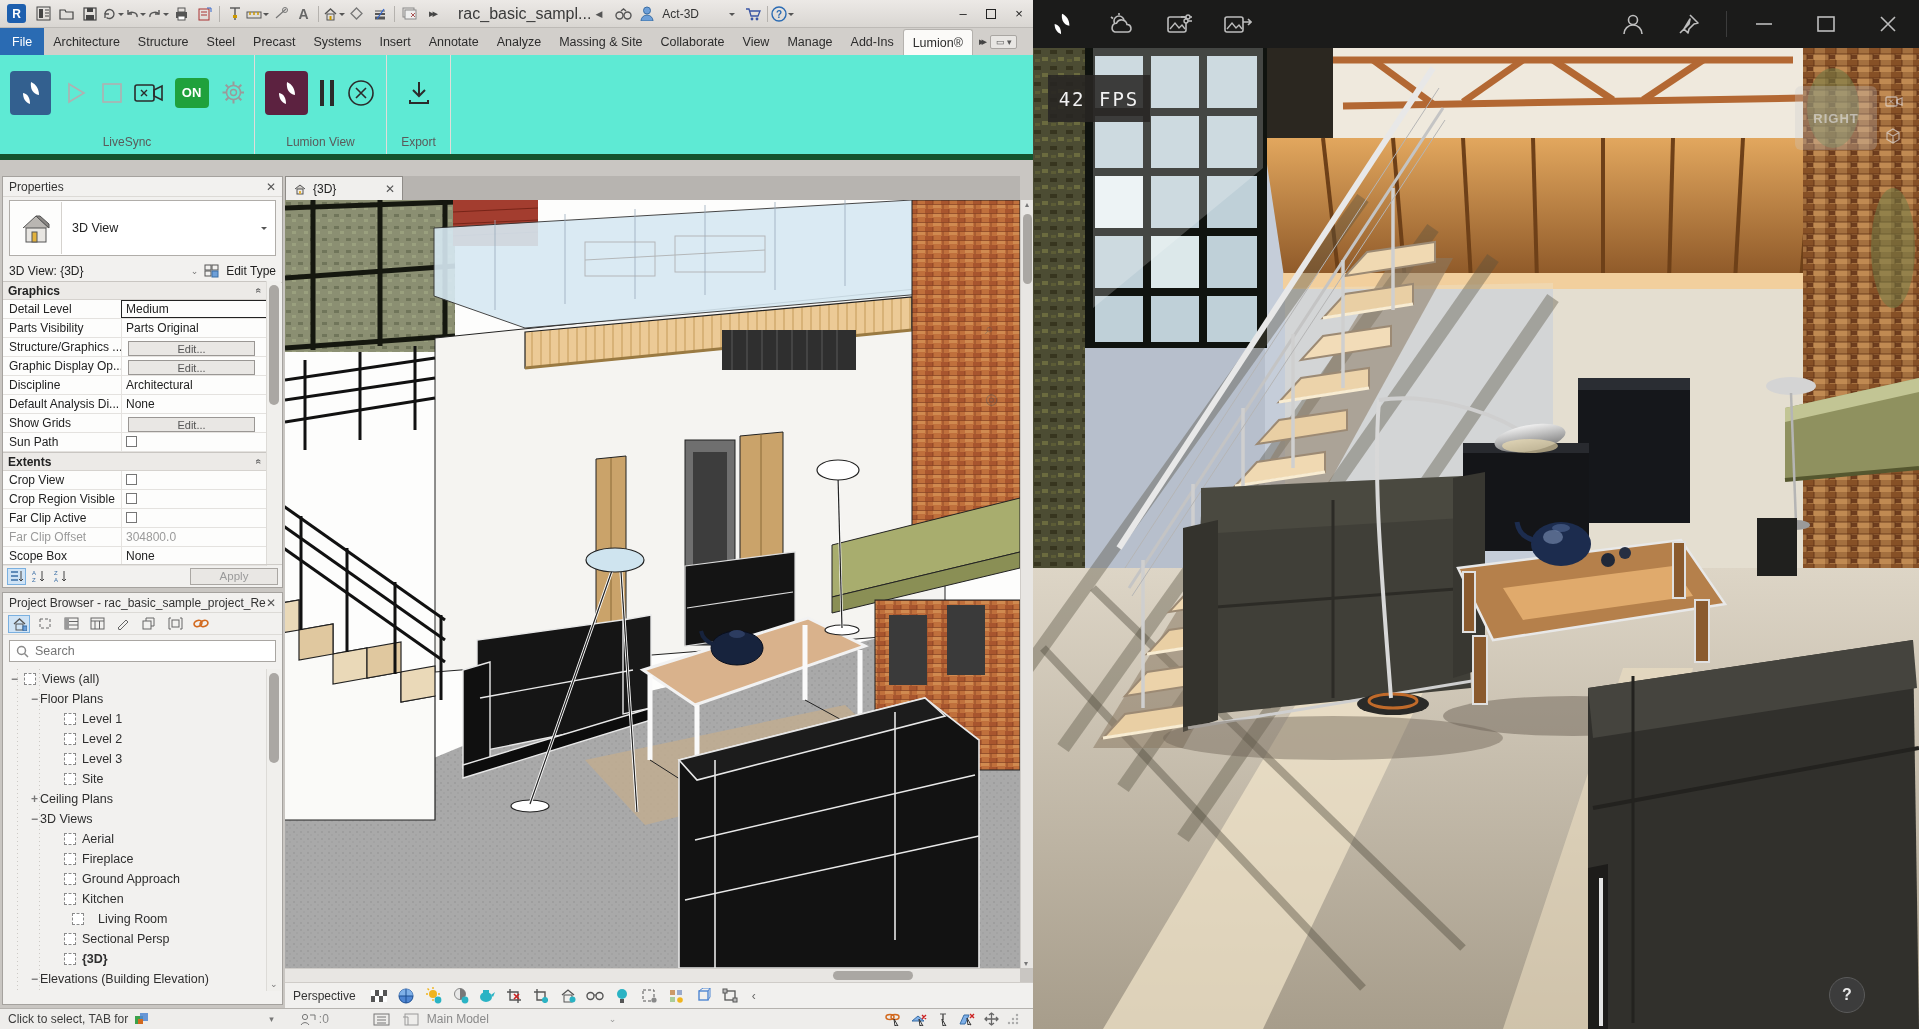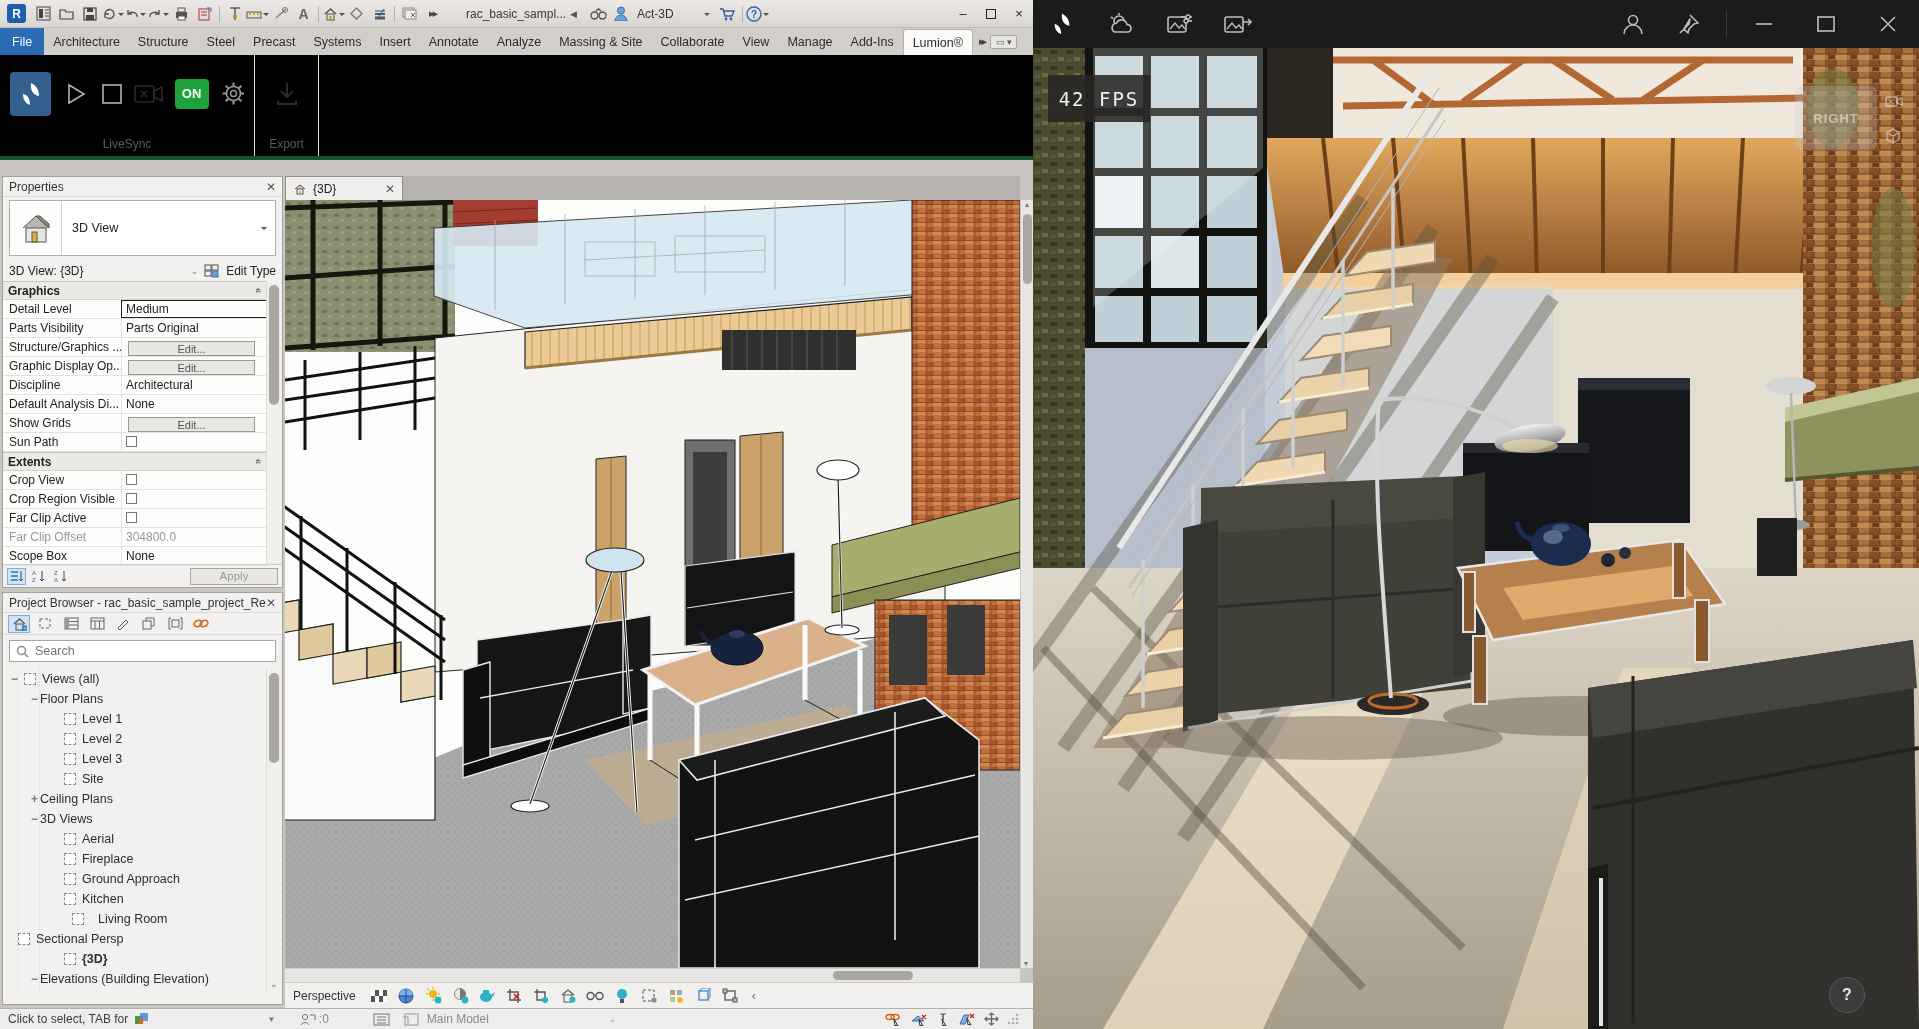--- a/index.html
+++ b/index.html
@@ -14,7 +14,7 @@
 .tbic{width:23px;height:22px;display:flex;align-items:center;justify-content:center;color:#4a4a4a}
 .tbsep{width:1px;height:16px;background:#b5b2ae;margin:0 3px}
 .car{width:0;height:0;border:3px solid transparent;border-top-color:#555;margin:4px 0 0 1px}
-.title-txt{font-size:12px;color:#3a3a3a;margin:0 4px 0 22px;white-space:nowrap}
+.title-txt{font-size:16px;color:#3a3a3a;margin:0 4px 0 14px;white-space:nowrap}
 .winbtn{width:28px;height:22px;display:flex;align-items:center;justify-content:center;color:#222;font-size:13px}
 
 .tabsrow{position:absolute;left:0;top:28px;width:1033px;height:27px;background:#d2cfcb;display:flex;align-items:stretch}

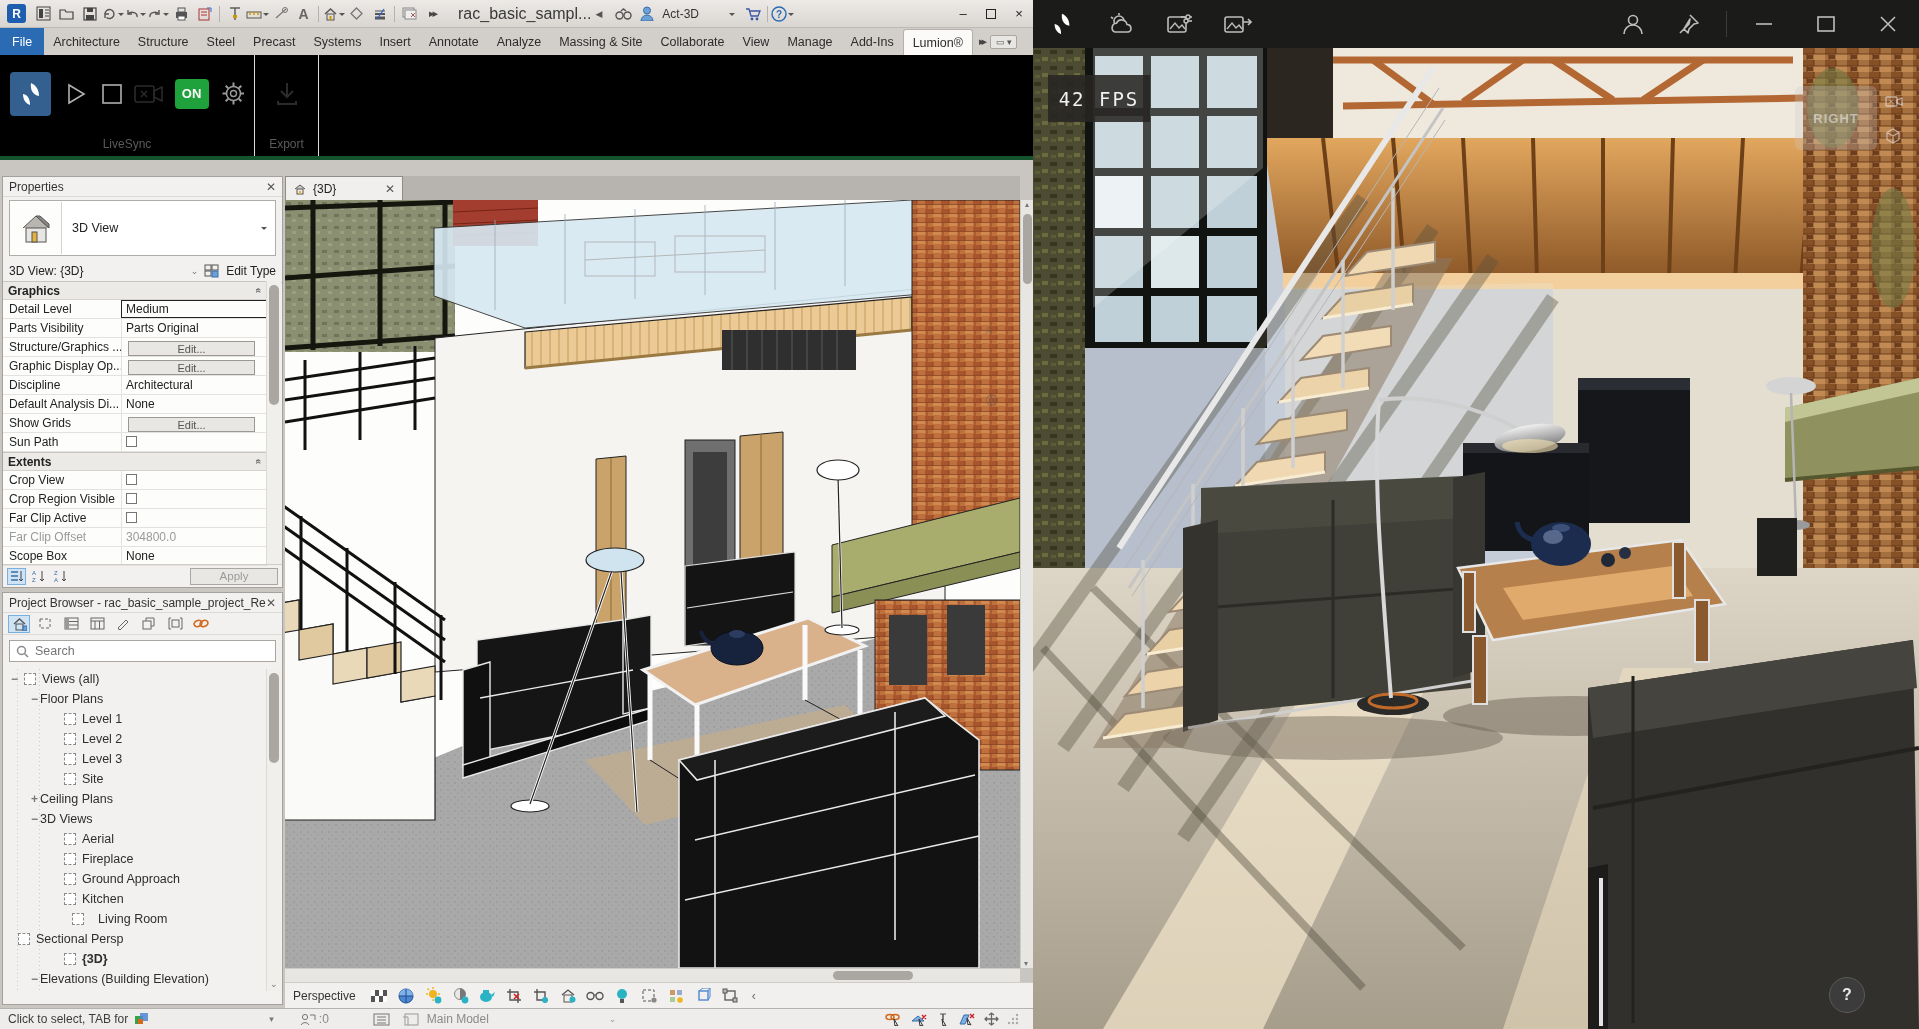--- a/index.html
+++ b/index.html
@@ -24,7 +24,7 @@
 .tab-ext{display:flex;align-items:center;color:#444;font-size:12px;gap:6px;padding-left:6px}
 .minbtn{border:1px solid #a9a6a2;background:#e8e6e3;border-radius:2px;padding:1px 5px;display:flex;align-items:center;font-size:9px;color:#555}
 
-.ribbon{position:absolute;left:0;top:55px;width:1033px;height:105px;background:#000000;border-bottom:4px solid #14532d;display:flex}
+.ribbon{position:absolute;left:0;top:55px;width:1033px;height:105px;background:#5eead4;border-bottom:6px solid #14532d;display:flex}
 .rpanel{height:100%;position:relative;border-right:1px solid #e0ddd9;display:flex;flex-direction:column}
 .rpanel .items{flex:1;display:flex;align-items:center;padding:0 10px;gap:12px}
 .rpanel .plabel2{height:24px;display:flex;align-items:center;justify-content:center;color:#5a5a5a;font-size:12px}

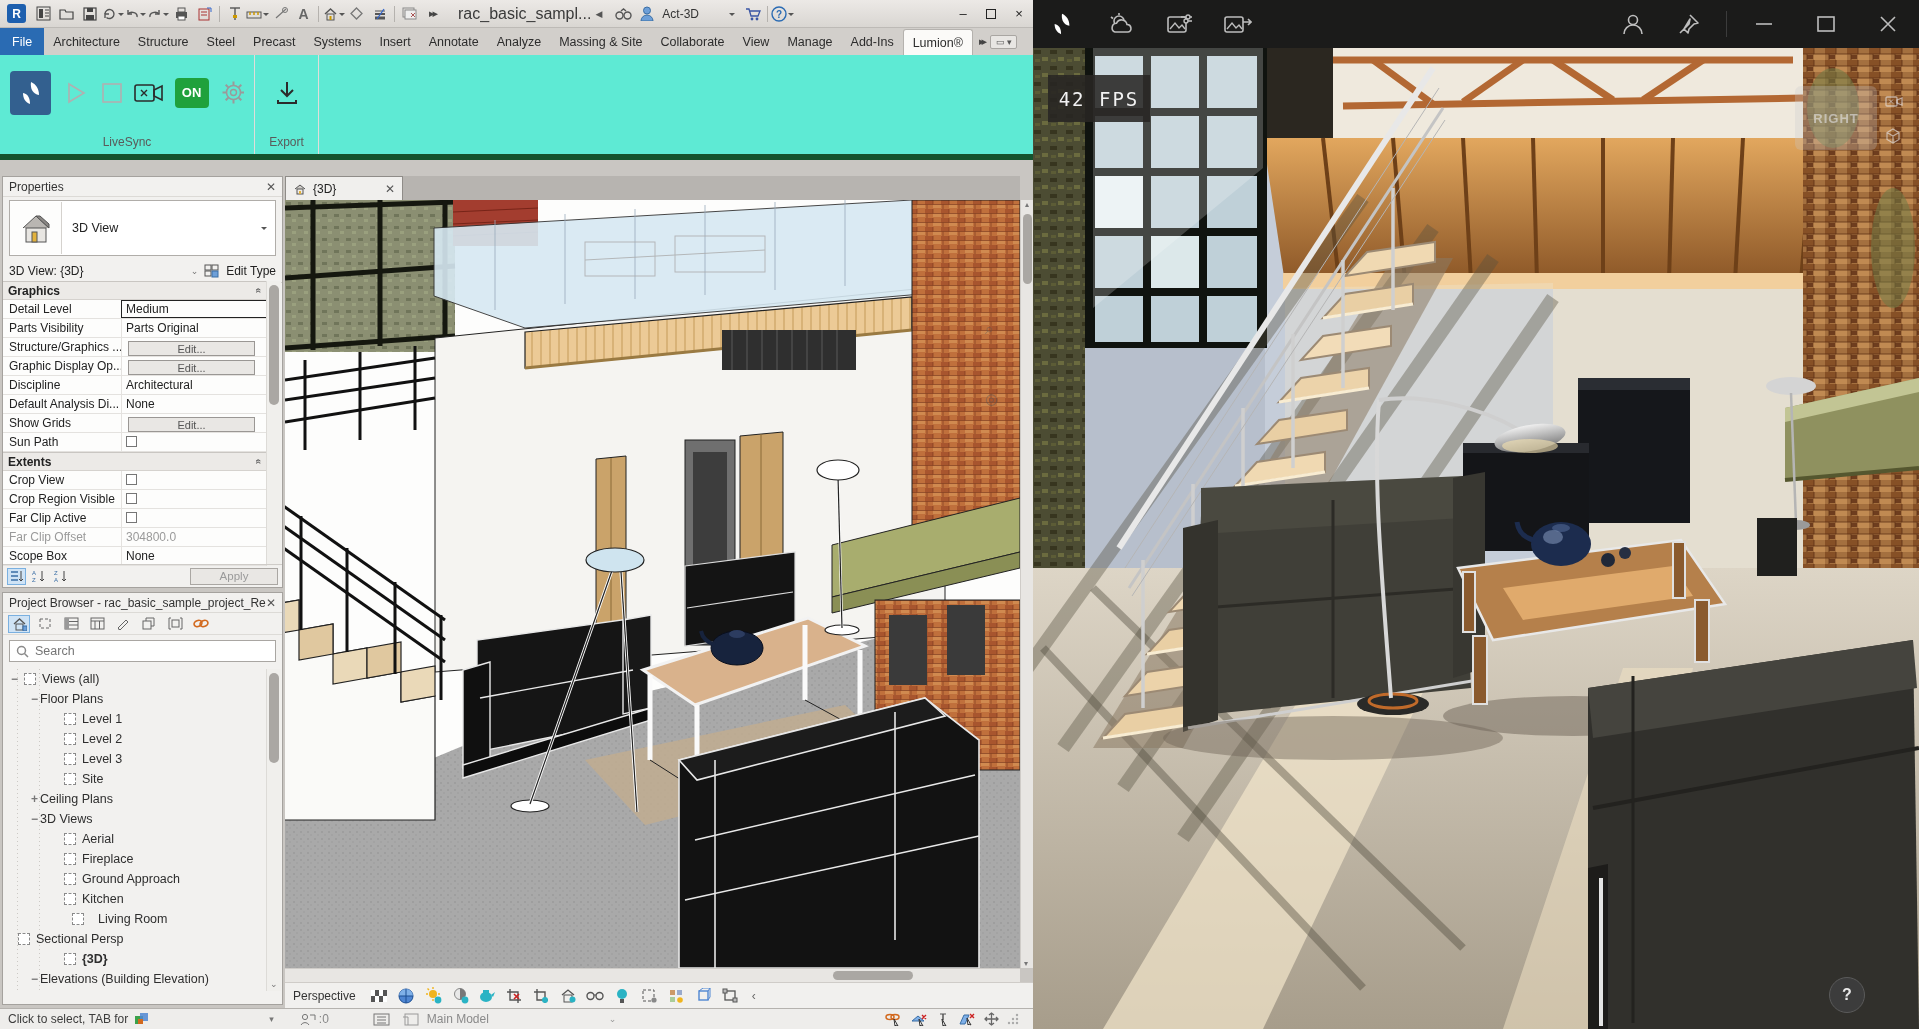--- a/index.html
+++ b/index.html
@@ -314,6 +314,25 @@
           </svg>
       </div>
       <div class="plabel2">LiveSync</div>
+    </div>
+    <div class="rpanel" style="width:132px">
+      <div class="items">
+        <div class="bigtile" style="background:#5c2240">
+            <svg width="26" height="26" viewBox="0 0 26 26">
+              <path d="M13 2 C18 4 21 9 21 15 C15 14 12 9 13 2 Z" fill="#fff"></path>
+              <path d="M12 24 C7 22 5 18 5 13 C10 14 12 18 12 24 Z" fill="#fff"></path>
+            </svg>
+          </div>
+        <div class="pausebars">
+            <i></i>
+            <i></i>
+          </div>
+        <svg width="30" height="30">
+            <circle cx="15" cy="15" r="12" fill="none" stroke="#2b2b2b" stroke-width="1.6"></circle>
+            <path d="M10 10 l10 10 M20 10 l-10 10" stroke="#2b2b2b" stroke-width="1.6"></path>
+          </svg>
+      </div>
+      <div class="plabel2">Lumion View</div>
     </div>
     <div class="rpanel" style="width:64px">
       <div class="items" style="justify-content:center">

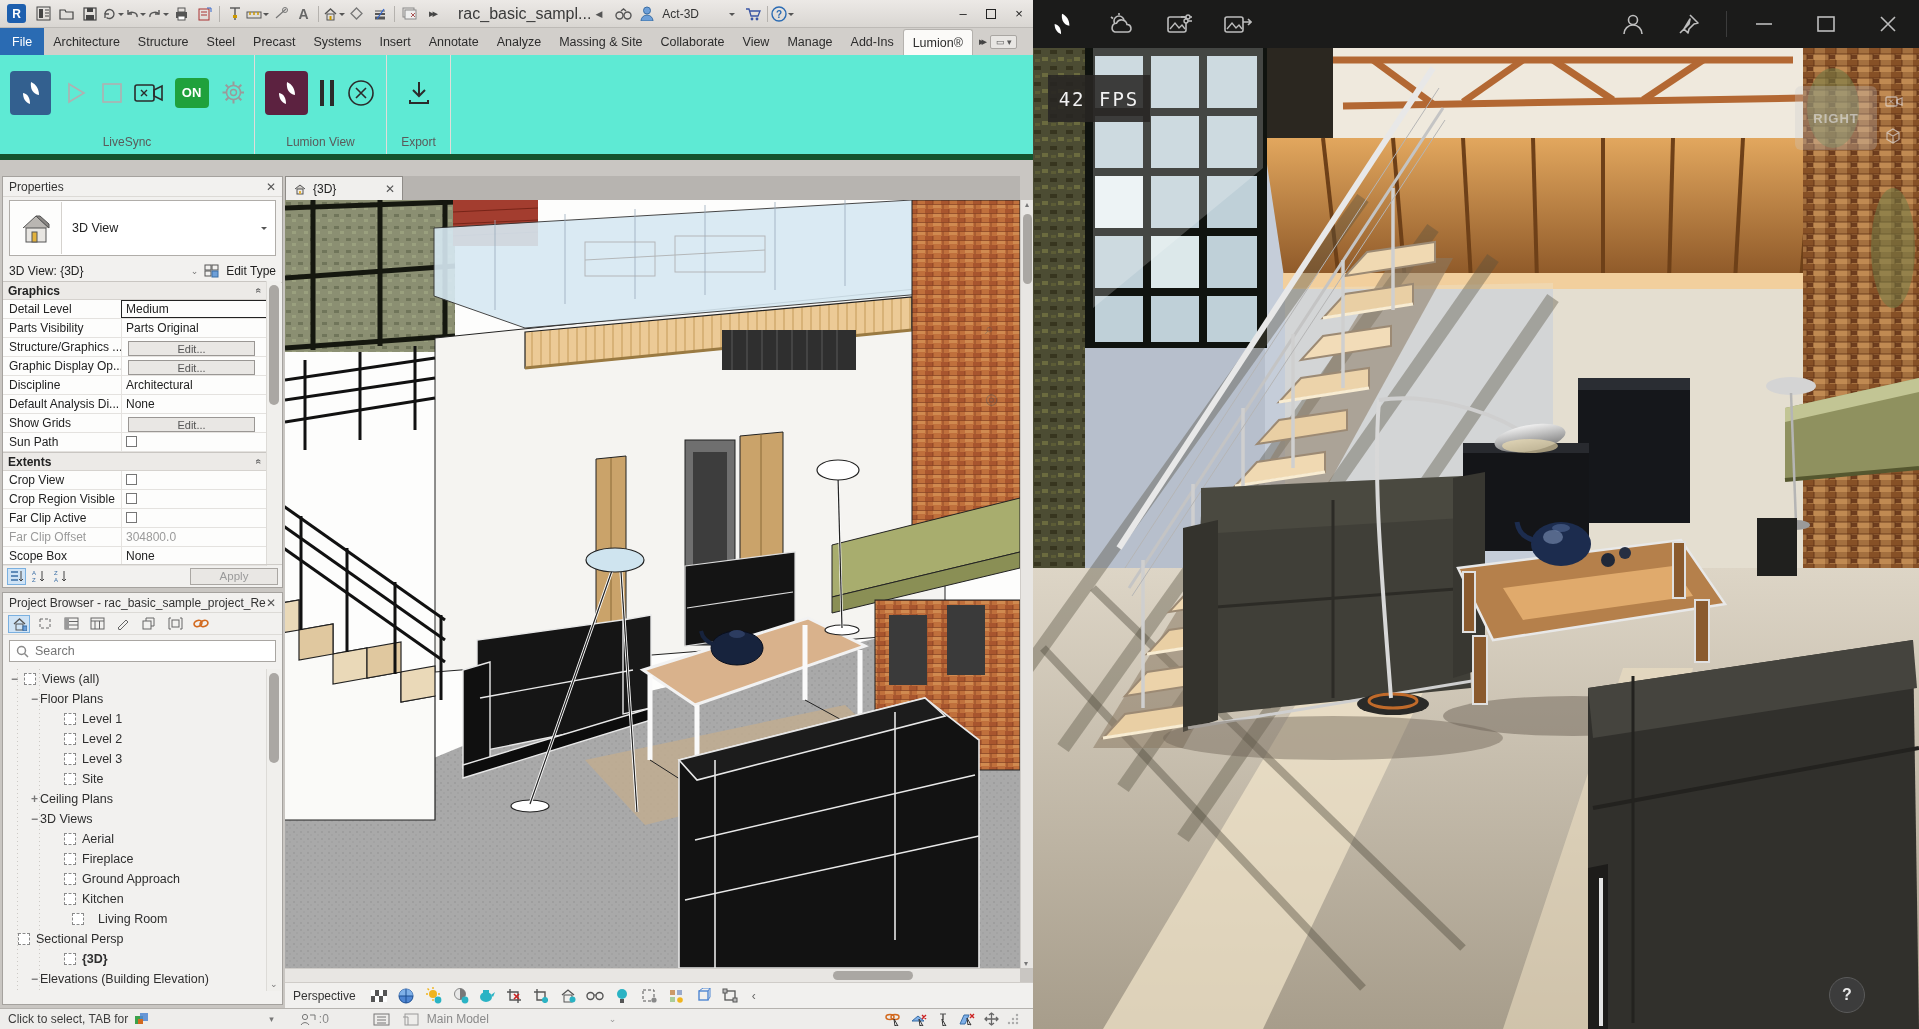--- a/index.html
+++ b/index.html
@@ -601,7 +601,7 @@
           <span class="tico"></span>
           <span>Living Room</span>
         </div>
-        <div class="trow" style="">
+        <div class="trow" style="padding-left: 46px;">
           <span style="width: 11px; flex: 0 0 auto;"></span>
           <span class="tico"></span>
           <span>Sectional Persp</span>

